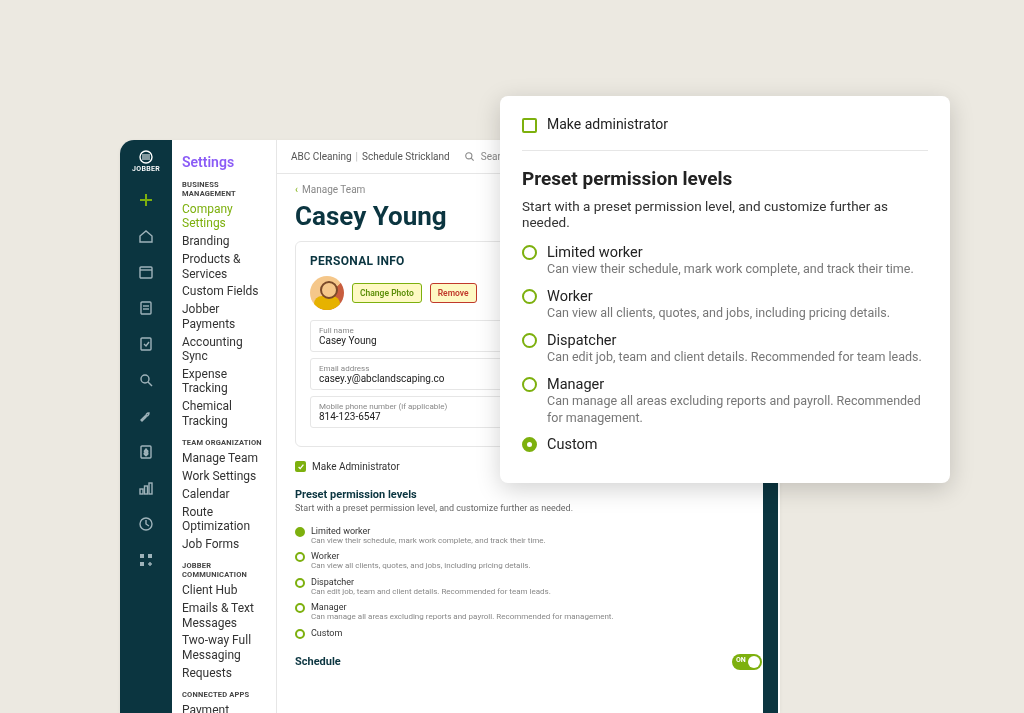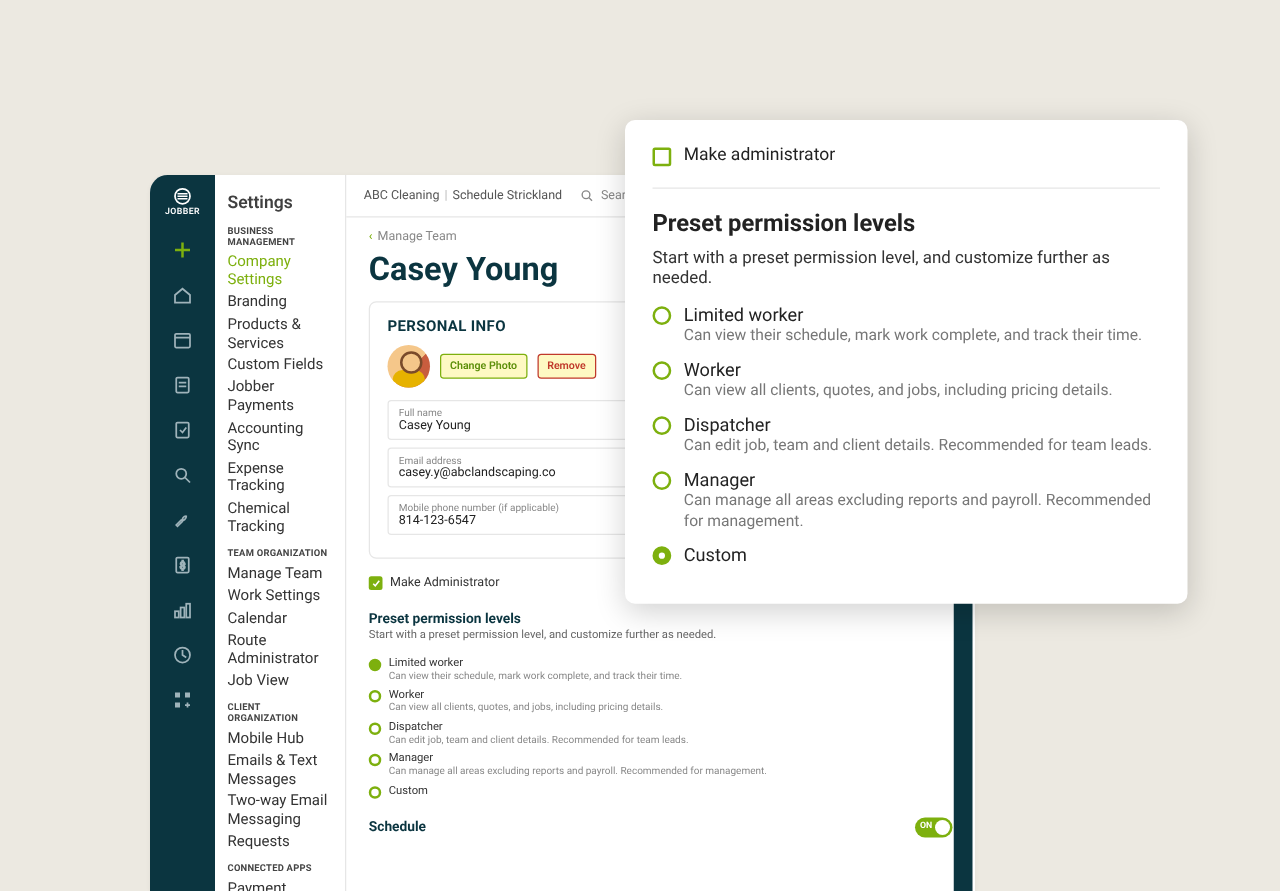--- a/index.html
+++ b/index.html
@@ -11,7 +11,7 @@
   .rail-icon { width:18px; height:18px; display:flex; align-items:center; justify-content:center; color:#9fb3ba;}
   .rail-icon.plus { color:#7db00e;}
   .settings-panel { width:105px; background:#fff; border-right:1px solid #e6e6e6; padding:14px 10px 0 10px;}
-  .settings-panel .title { font-size:14px; font-weight:600; color:#404040; }
+  .settings-panel .title { font-size:14px; font-weight:600; color:#8b5cf6; }
   .settings-panel .group { font-size:7.5px; font-weight:700; color:#444; letter-spacing:0.2px; margin:10px 0 4px;}
   .settings-panel .link { display:block; font-size:12px; color:#333; margin:3.5px 0; line-height:1.2; cursor:pointer;}
   .settings-panel .link.active { color:#7db00e;}

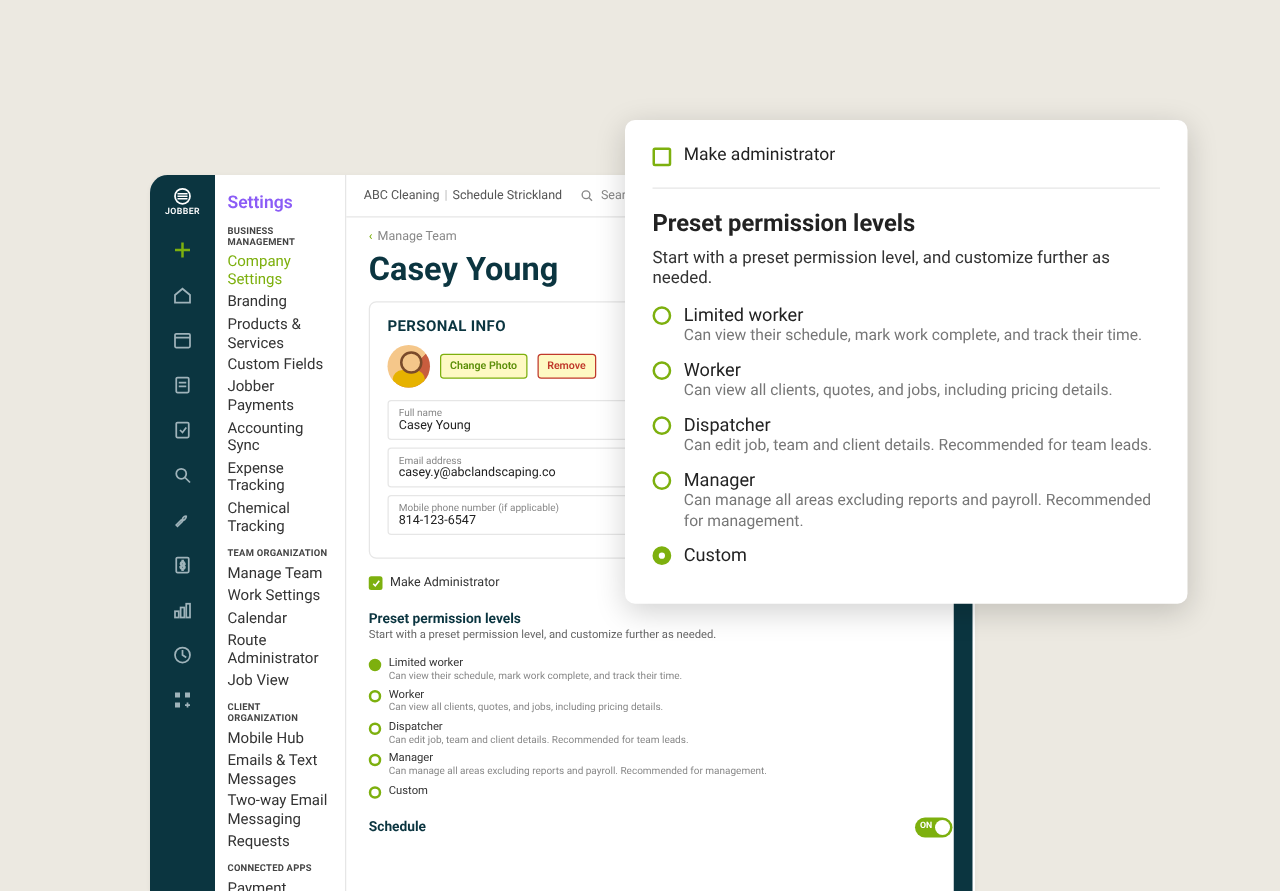--- a/index.html
+++ b/index.html
@@ -169,7 +169,7 @@
         <div class="link">Manage Team</div>
         <div class="link">Work Settings</div>
         <div class="link">Calendar</div>
-        <div class="link">Route Administrator</div>
+        <div class="link">Route Optimization</div>
         <div class="link">Job View</div>
         <div class="group">CLIENT ORGANIZATION</div>
         <div class="link">Mobile Hub</div>

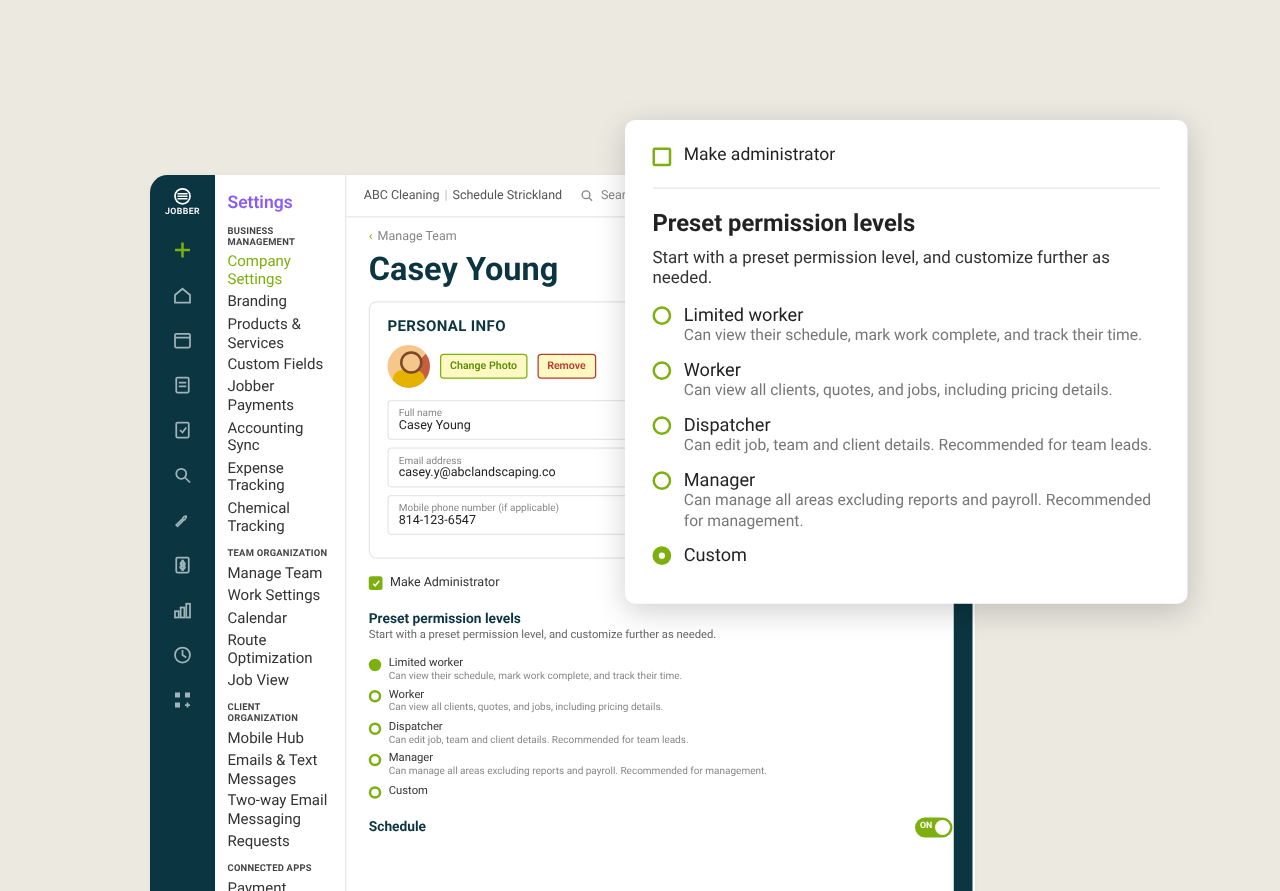--- a/index.html
+++ b/index.html
@@ -170,7 +170,7 @@
         <div class="link">Work Settings</div>
         <div class="link">Calendar</div>
         <div class="link">Route Optimization</div>
-        <div class="link">Job View</div>
+        <div class="link">Job Forms</div>
         <div class="group">CLIENT ORGANIZATION</div>
         <div class="link">Mobile Hub</div>
         <div class="link">Emails &amp; Text Messages</div>

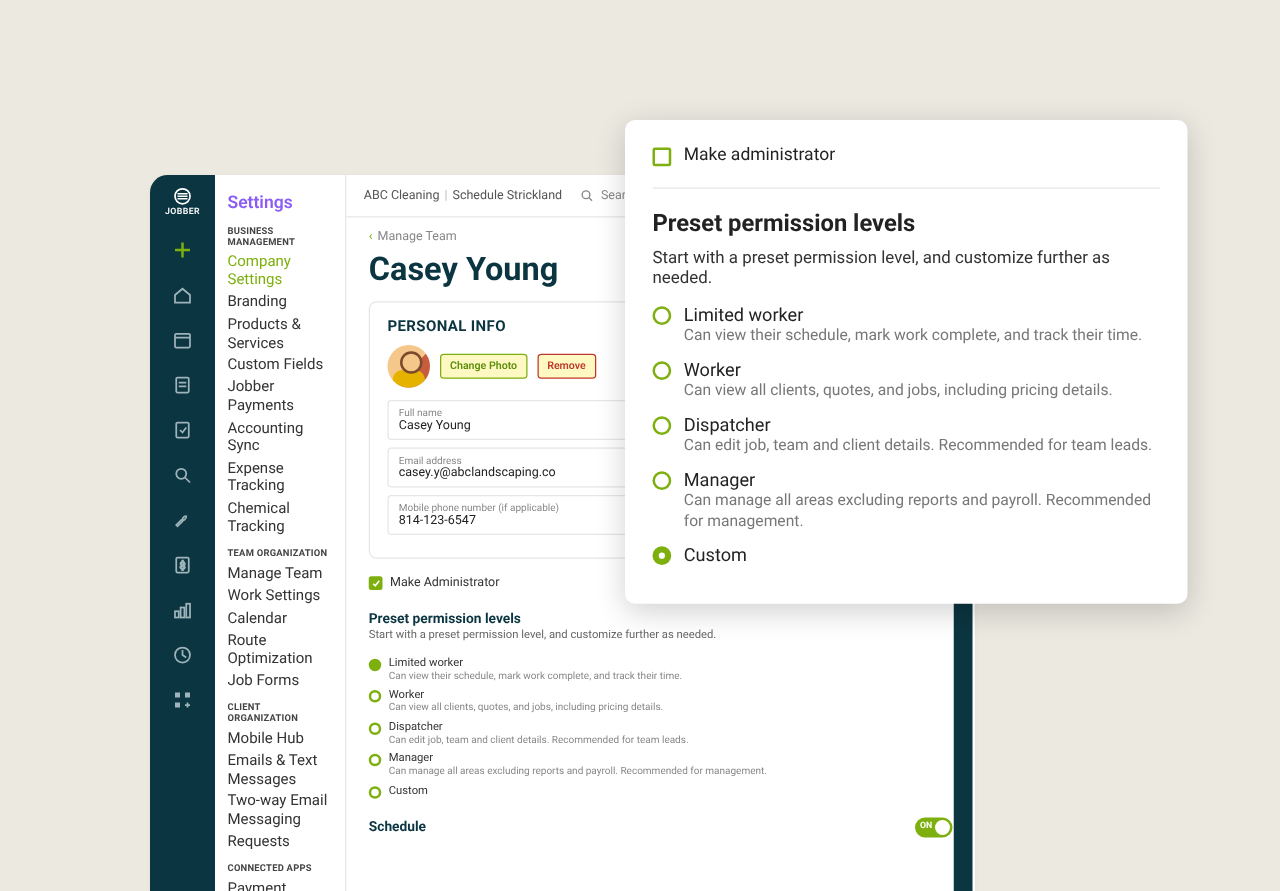--- a/index.html
+++ b/index.html
@@ -171,7 +171,7 @@
         <div class="link">Calendar</div>
         <div class="link">Route Optimization</div>
         <div class="link">Job Forms</div>
-        <div class="group">CLIENT ORGANIZATION</div>
+        <div class="group">JOBBER COMMUNICATION</div>
         <div class="link">Mobile Hub</div>
         <div class="link">Emails &amp; Text Messages</div>
         <div class="link">Two-way Email Messaging</div>

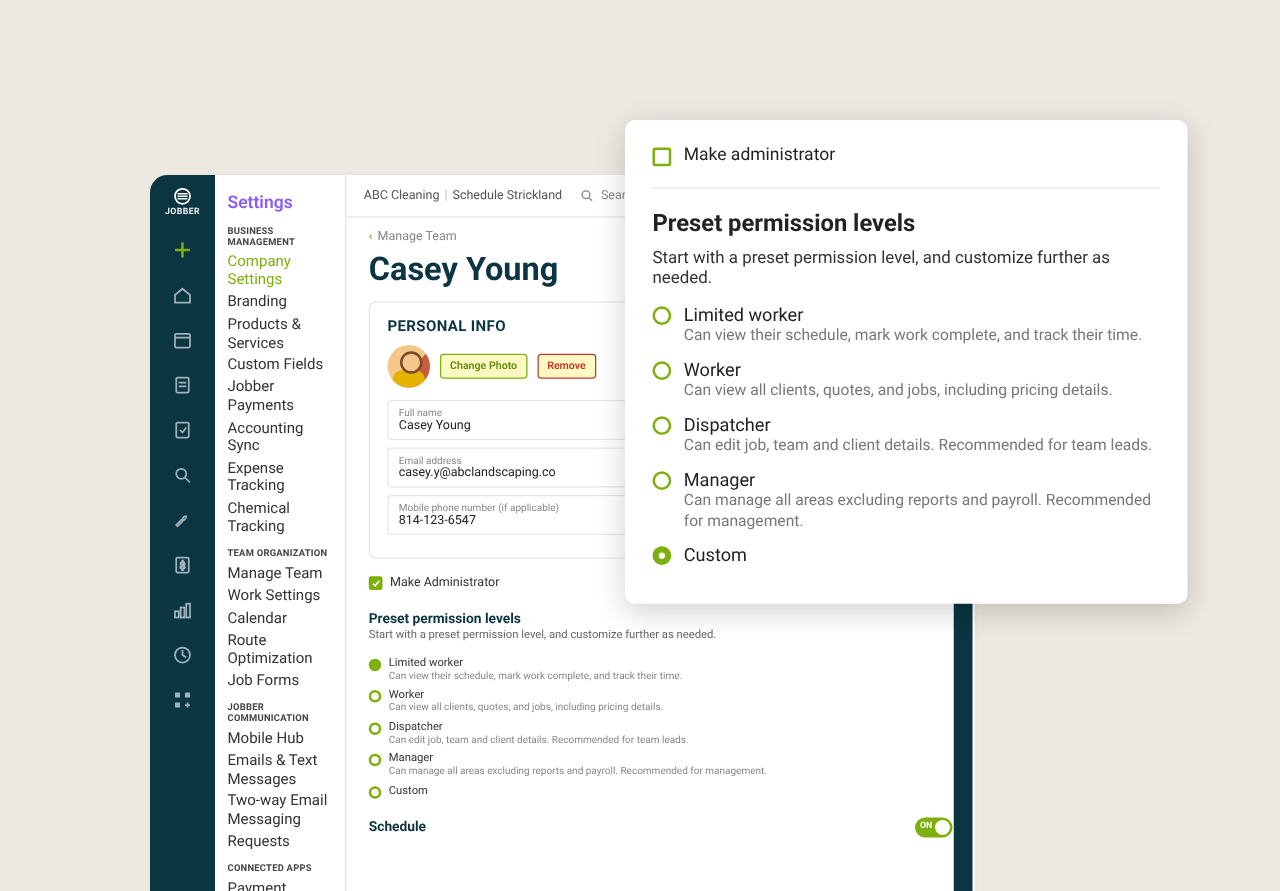--- a/index.html
+++ b/index.html
@@ -172,7 +172,7 @@
         <div class="link">Route Optimization</div>
         <div class="link">Job Forms</div>
         <div class="group">JOBBER COMMUNICATION</div>
-        <div class="link">Mobile Hub</div>
+        <div class="link">Client Hub</div>
         <div class="link">Emails &amp; Text Messages</div>
         <div class="link">Two-way Email Messaging</div>
         <div class="link">Requests</div>

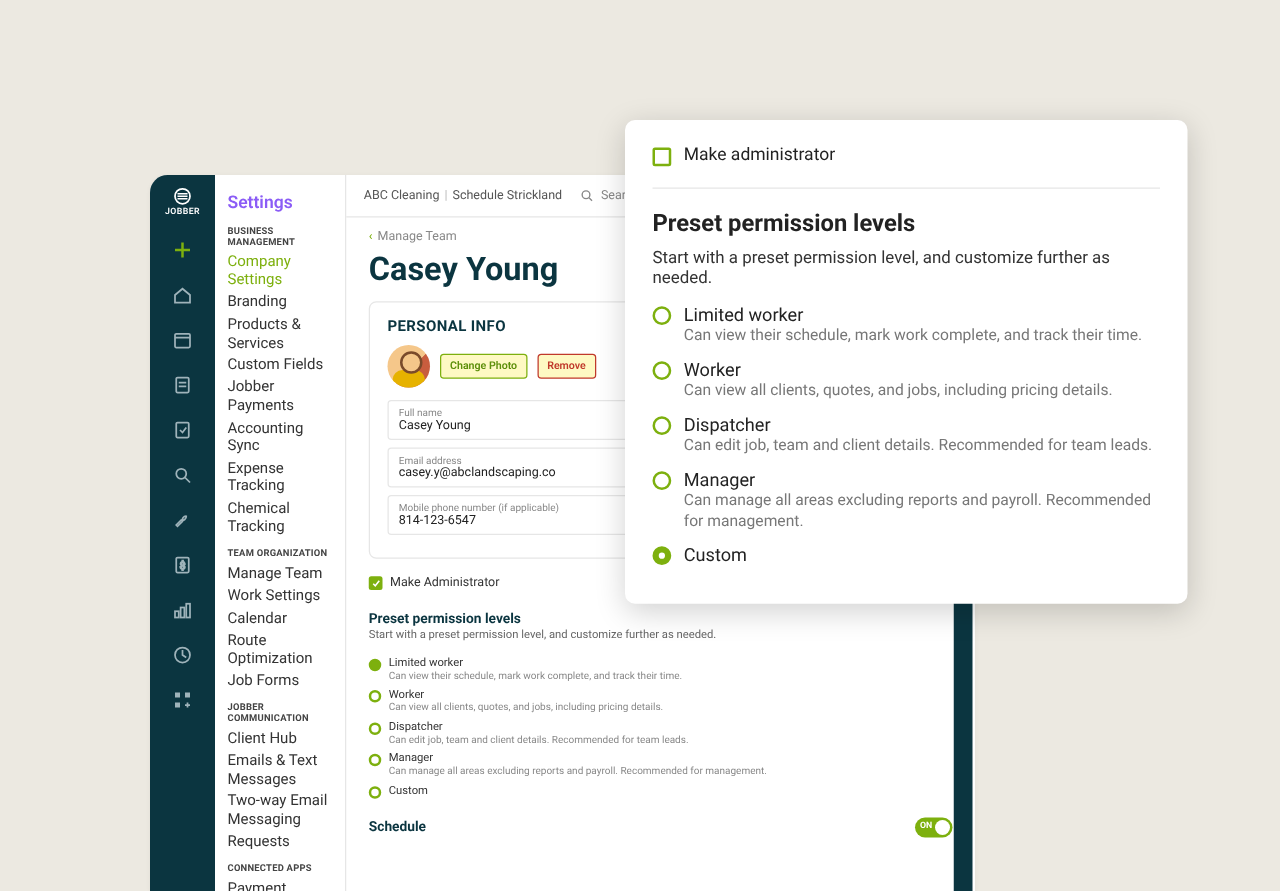--- a/index.html
+++ b/index.html
@@ -174,7 +174,7 @@
         <div class="group">JOBBER COMMUNICATION</div>
         <div class="link">Client Hub</div>
         <div class="link">Emails &amp; Text Messages</div>
-        <div class="link">Two-way Email Messaging</div>
+        <div class="link">Two-way Full Messaging</div>
         <div class="link">Requests</div>
         <div class="group">CONNECTED APPS</div>
         <div class="link">Payment Integrations</div>

